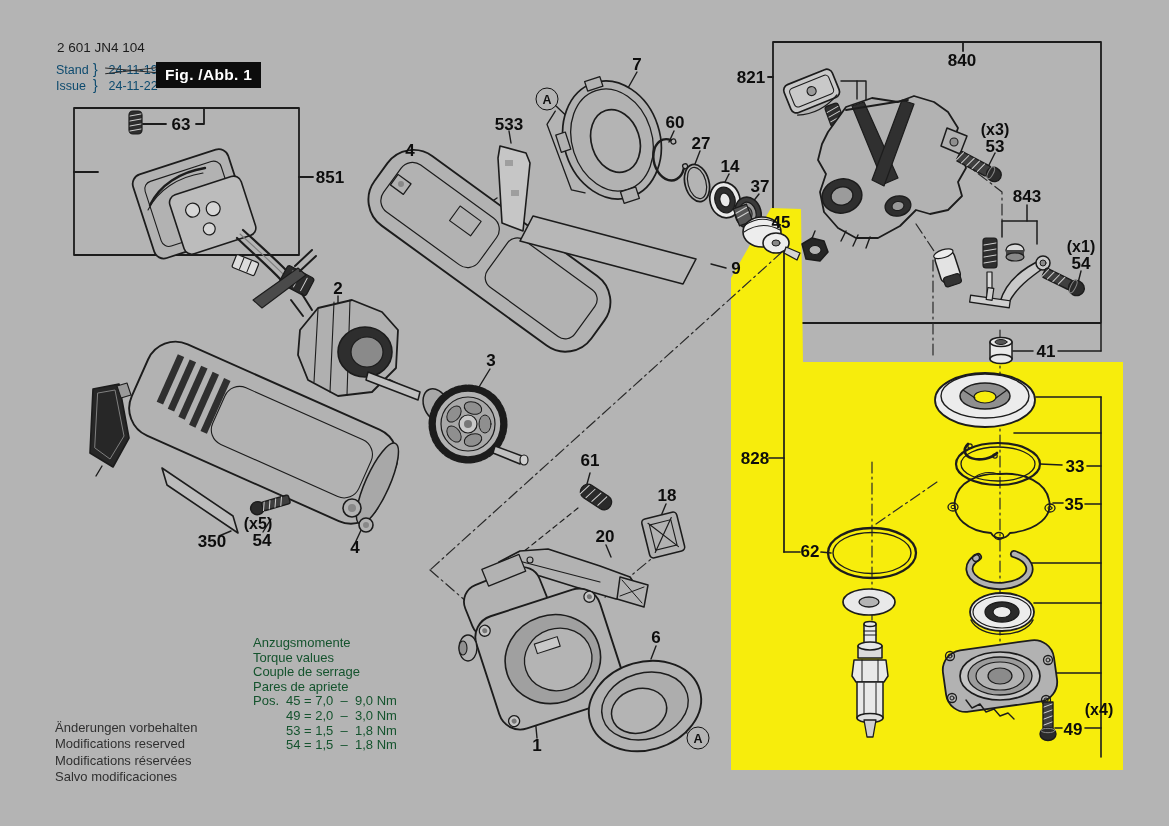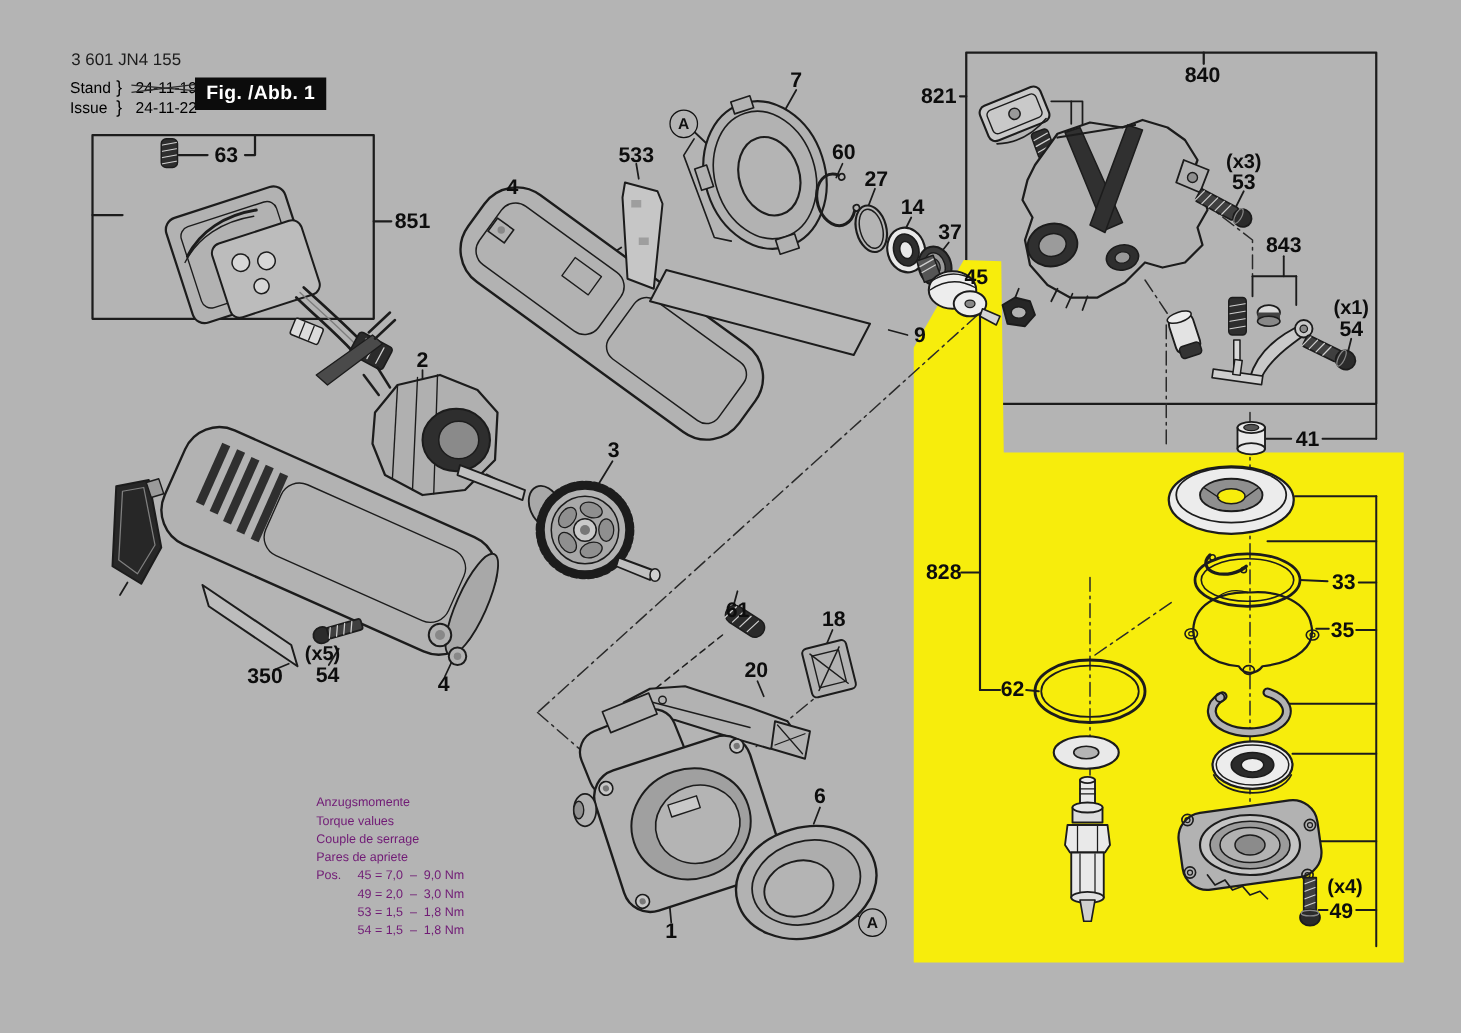--- a/index.html
+++ b/index.html
@@ -531,7 +531,7 @@
   </g>
 </svg>
 
-<div class="pn">3 601 JN4 155</div>
+<div class="pn">2 601 JN4 104</div>
 <div class="issue">
   <div>
     <span class="lbl">Stand</span><span class="brace">}</span>

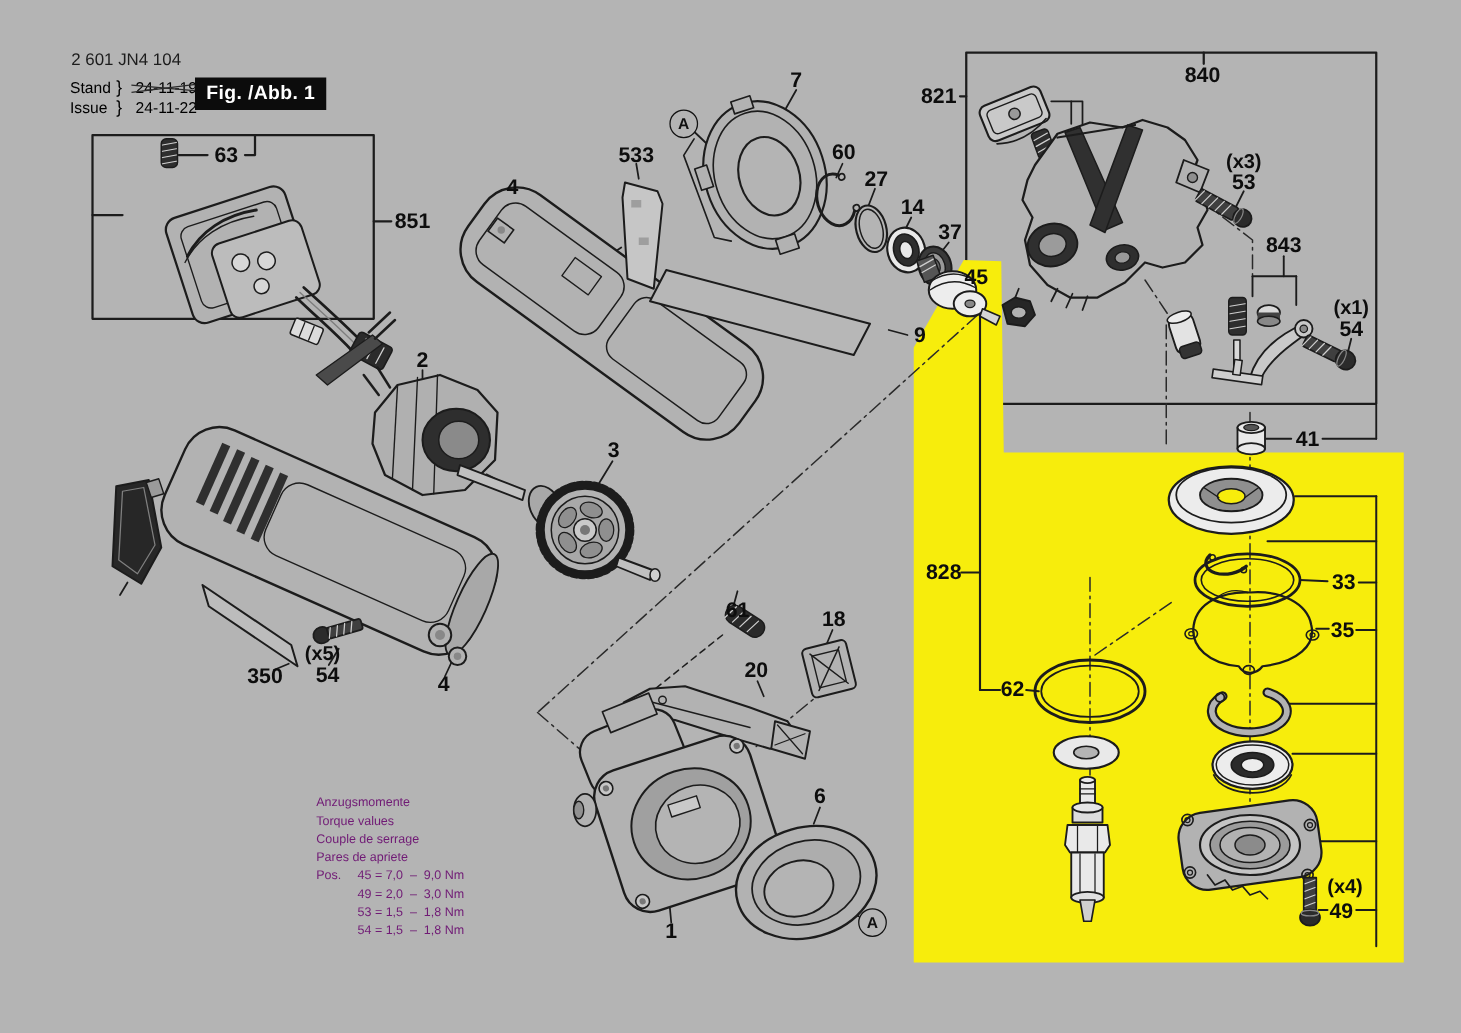--- a/index.html
+++ b/index.html
@@ -13,7 +13,7 @@
            display:flex;align-items:center;justify-content:center;font-size:12.5px;
            transform:translate(-50%,-50%);position:absolute;font-weight:bold}
   .pn{position:absolute;left:57px;top:40px;font-size:13.5px;color:#1c1c1c}
-  .issue{position:absolute;left:56px;top:62px;font-size:12.5px;line-height:14.5px;color:#000000}
+  .issue{position:absolute;left:56px;top:62px;font-size:12.5px;line-height:14.5px;color:#0c4a6e}
   .issue .lbl{display:inline-block;width:37px}
   .issue .brace{display:inline-block;width:12px;font-size:14px}
   .struck{position:relative;display:inline-block}

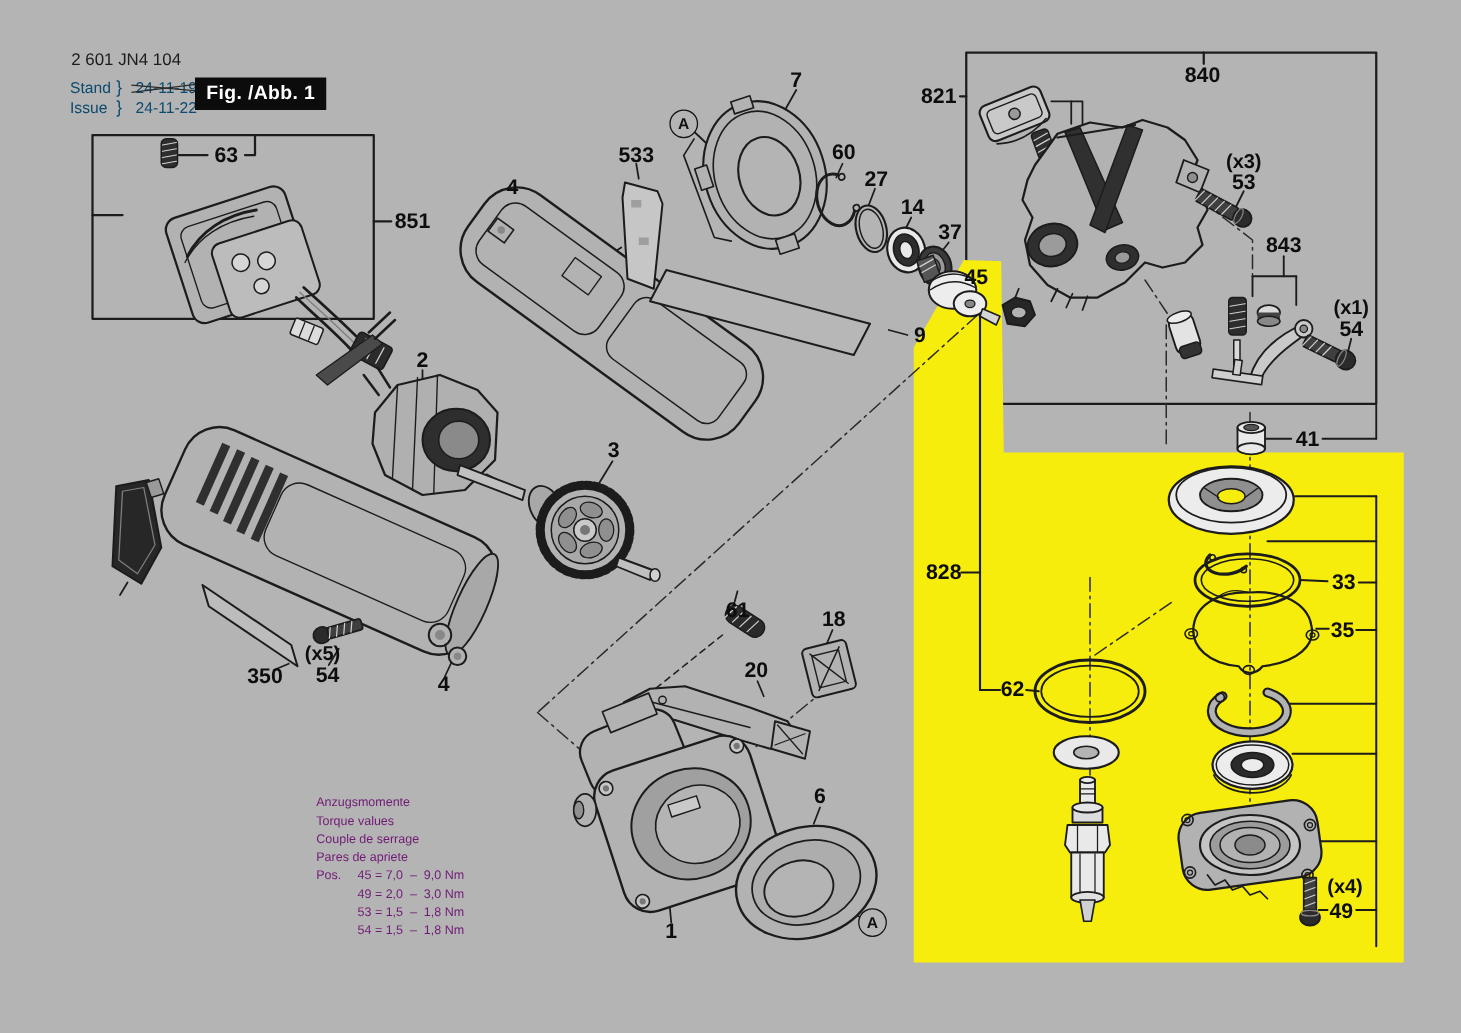--- a/index.html
+++ b/index.html
@@ -582,7 +582,7 @@
 <div class="callout" style="left:338px;top:288px">2</div>
 <div class="callout" style="left:491px;top:360px">3</div>
 <div class="callout" style="left:736px;top:268px">9</div>
-<div class="callout" style="left:590px;top:488px">61</div>
+<div class="callout" style="left:590px;top:460px">61</div>
 <div class="callout" style="left:667px;top:495px">18</div>
 <div class="callout" style="left:605px;top:536px">20</div>
 <div class="callout" style="left:212px;top:541px">350</div>

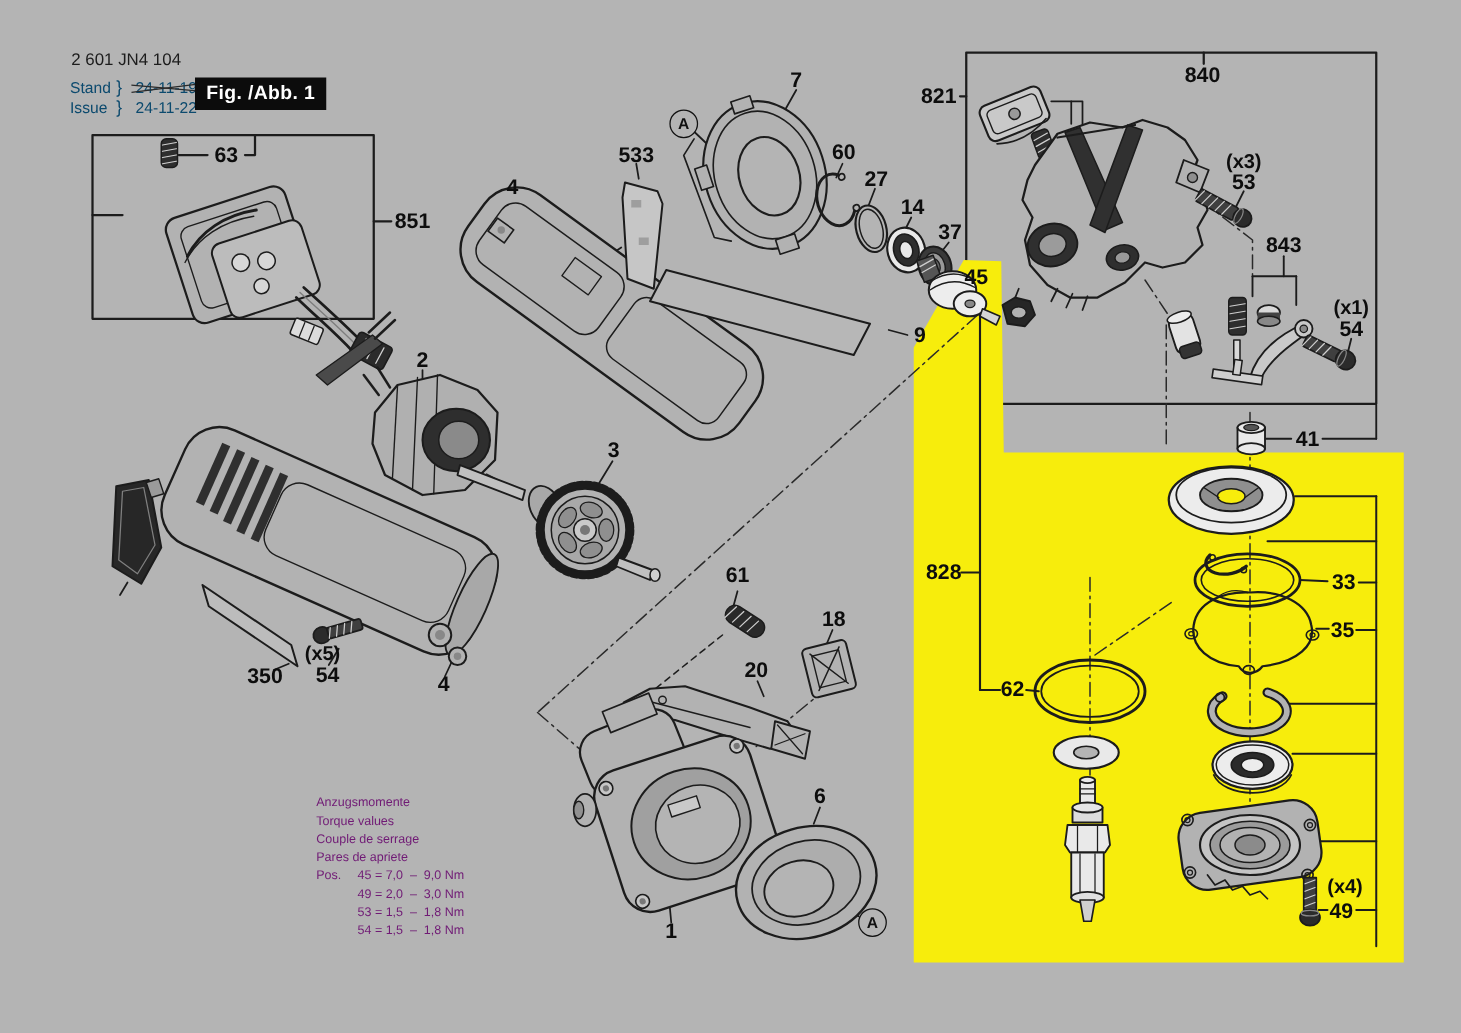--- a/index.html
+++ b/index.html
@@ -23,7 +23,7 @@
                  border-top:1.3px solid #2a2a2a;transform:rotate(5deg)}
   .figbox{position:absolute;left:156px;top:62px;background:#0c0c0c;color:#fff;
           font-weight:bold;font-size:15.5px;padding:4px 9px;letter-spacing:.3px}
-  .torque{position:absolute;left:253px;top:636px;font-size:10px;line-height:14.6px;color:#701a75}
+  .torque{position:absolute;left:253px;top:636px;font-size:13px;line-height:14.6px;color:#14532d}
   .trow{display:flex;white-space:pre}
   .tpos{width:33px}
   .notices{position:absolute;left:55px;top:720px;font-size:13px;line-height:16.4px;color:#303030}

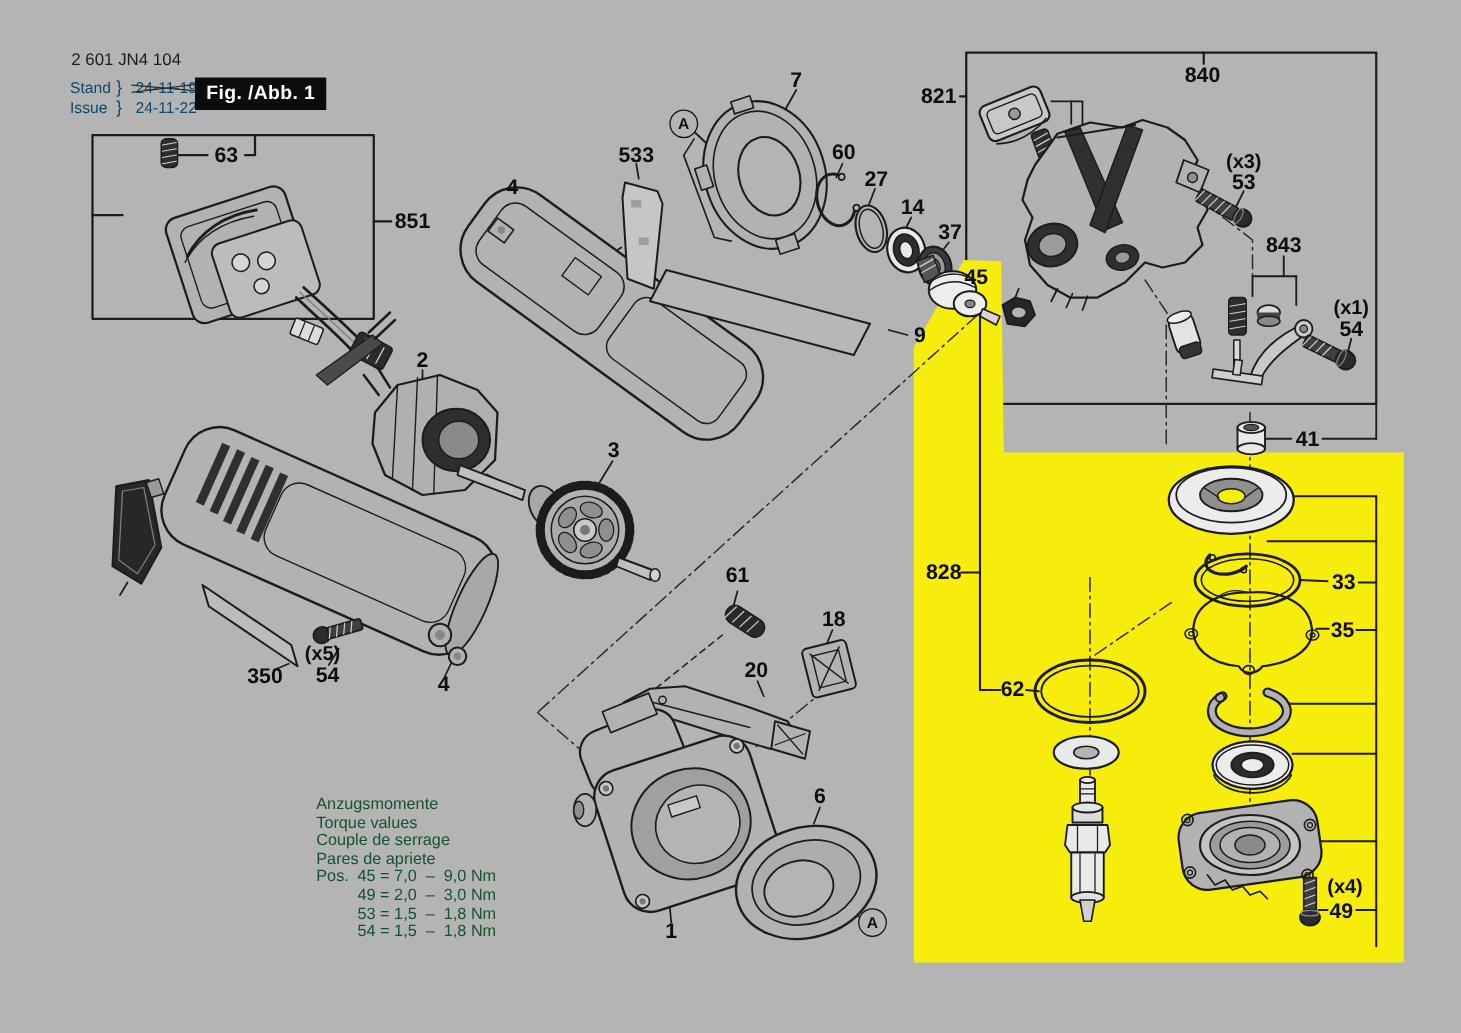--- a/index.html
+++ b/index.html
@@ -592,7 +592,7 @@
 <div class="callout" style="left:656px;top:637px">6</div>
 <div class="callout" style="left:537px;top:745px">1</div>
 <div class="circleA" style="left:698px;top:738px">A</div>
-<div class="callout qty" style="left:1076px;top:710px">(x4)</div>
+<div class="callout qty" style="left:1099px;top:710px">(x4)</div>
 <div class="callout" style="left:1073px;top:729px">49</div>
 
 </div>

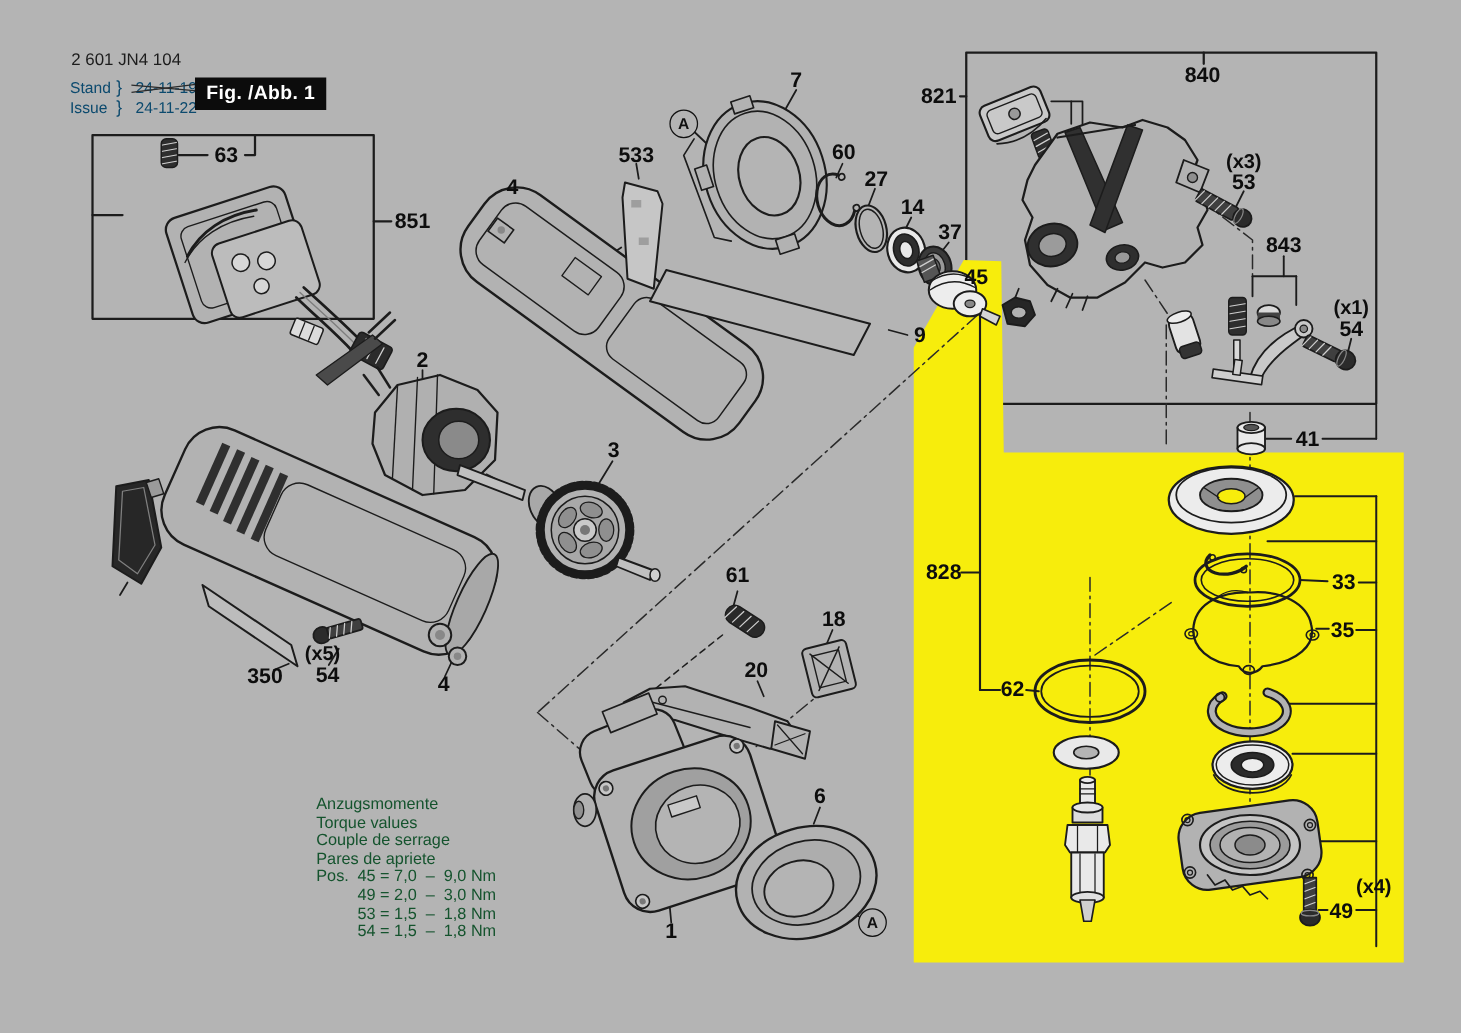--- a/index.html
+++ b/index.html
@@ -555,6 +555,12 @@
   <div class="trow"><span class="tpos"></span><span>54 = 1,5  –  1,8 Nm</span></div>
 </div>
 
+<div class="notices">
+  <div>Änderungen vorbehalten</div>
+  <div>Modifications reserved</div>
+  <div>Modifications réservées</div>
+  <div>Salvo modificaciones</div>
+</div>
 
 <div class="callout" style="left:181px;top:124px">63</div>
 <div class="callout" style="left:330px;top:177px">851</div>

